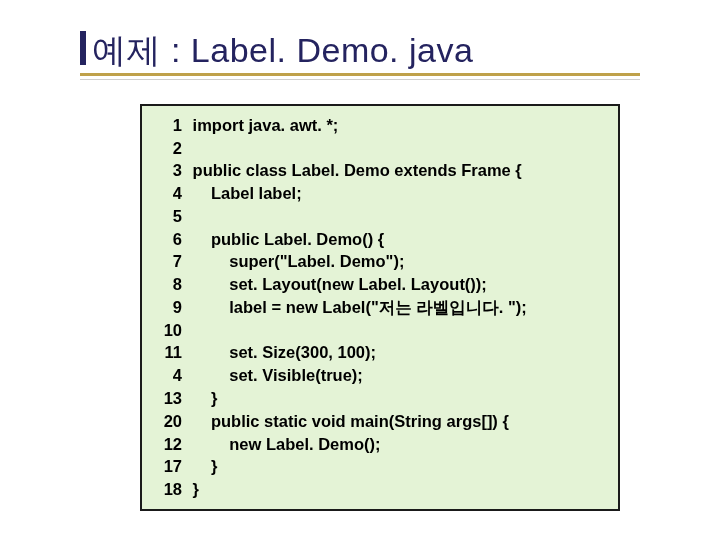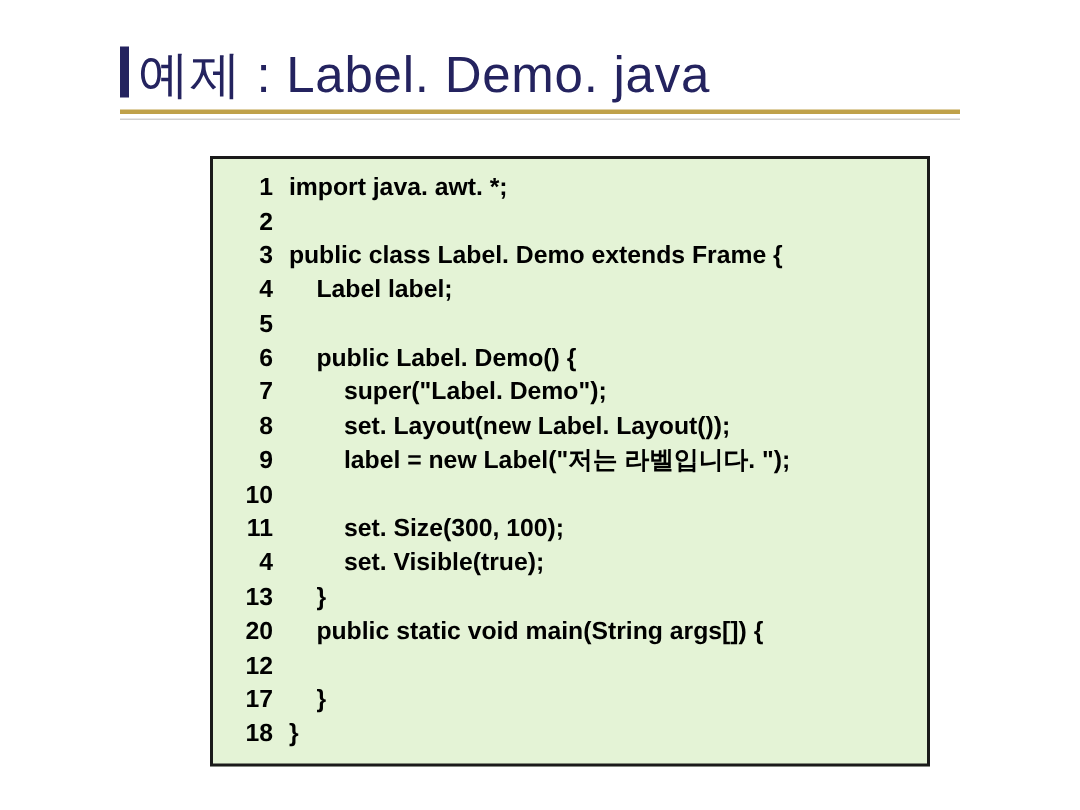--- a/index.html
+++ b/index.html
@@ -103,7 +103,7 @@
     <div class="code-line"><span class="ln">4</span><span>         set. Visible(true);</span></div>
     <div class="code-line"><span class="ln">13</span><span>     }</span></div>
     <div class="code-line"><span class="ln">20</span><span>     public static void main(String args[]) {</span></div>
-    <div class="code-line"><span class="ln">12</span></div>
+    <div class="code-line"><span class="ln">12</span><span>         new Label. Demo();</span></div>
     <div class="code-line"><span class="ln">17</span><span>     }</span></div>
     <div class="code-line"><span class="ln">18</span><span> }</span></div>
   </div>

